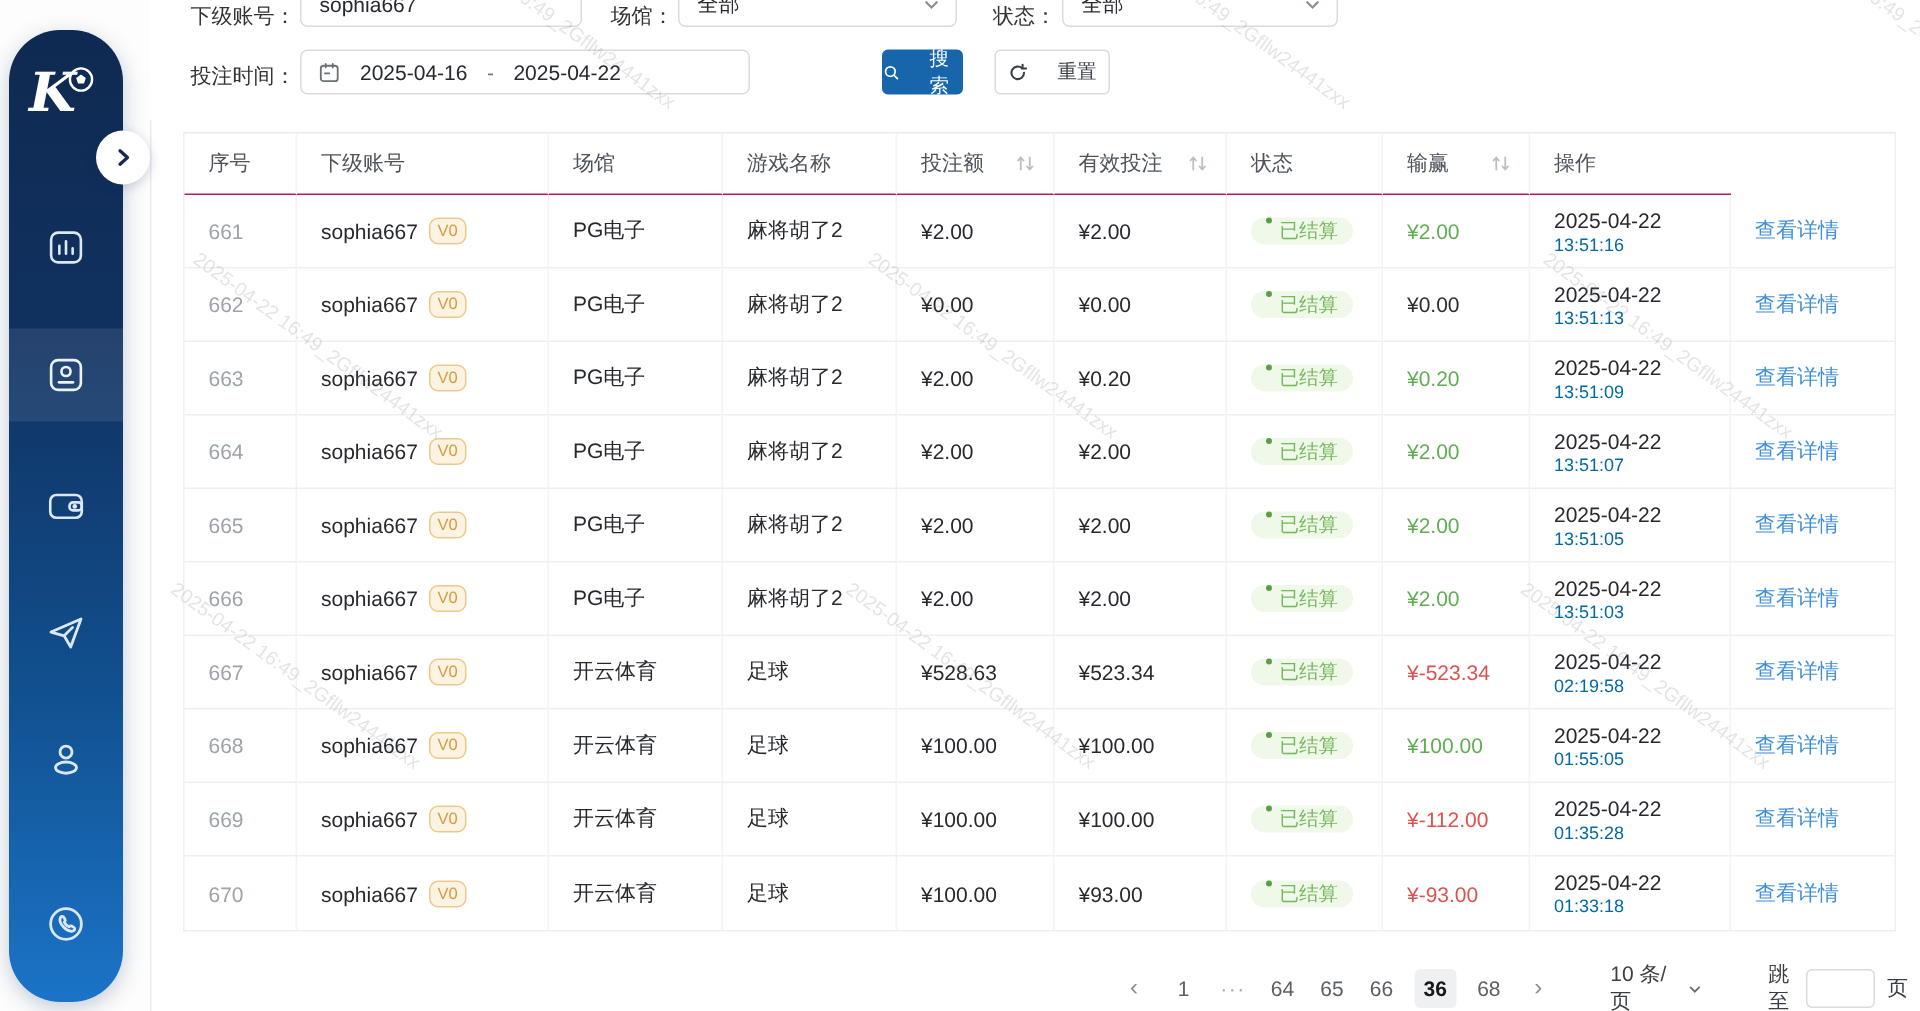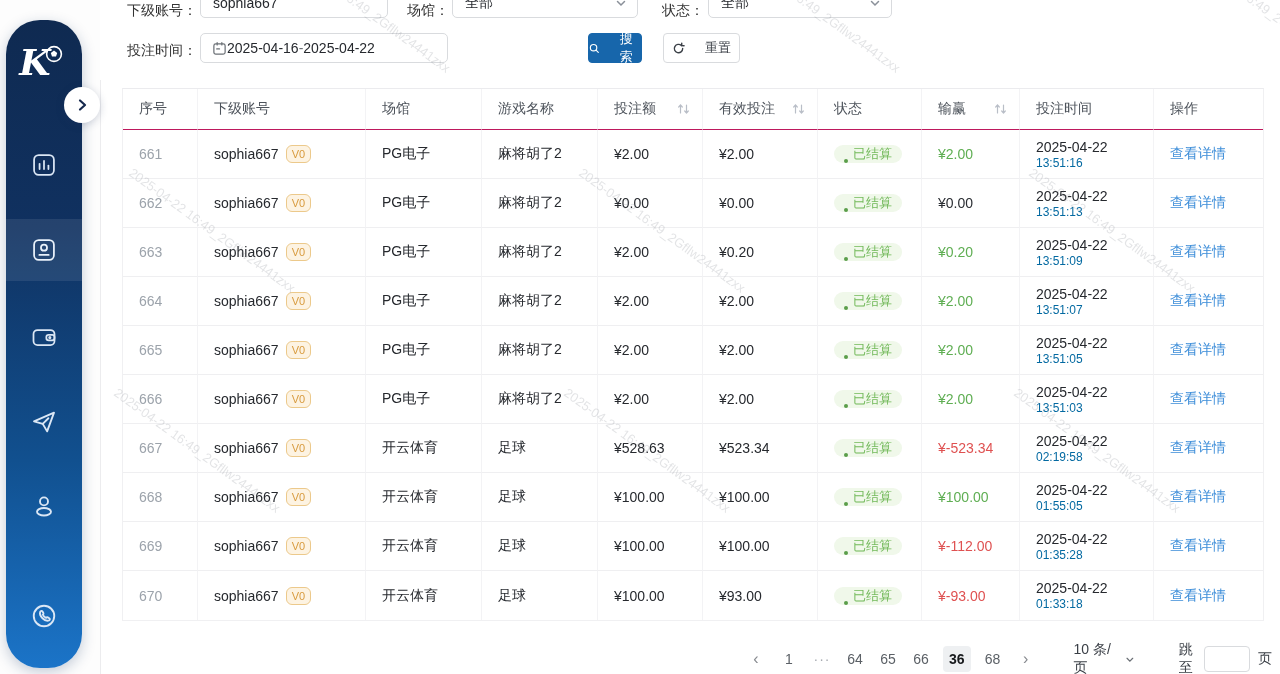--- a/index.html
+++ b/index.html
@@ -155,7 +155,7 @@
     </div>
 
     <span class="f-label" style="left:27px; top:41px;">投注时间：</span>
-    <div class="box" style="left:100px; top:33px; width:248px; height:30px; padding-left:11px; ">
+    <div class="box" style="left:100px; top:33px; width:300px; height:30px; padding-left:11px; gap:13px;">
       <svg width="15" height="15" viewBox="0 0 16 16" fill="none" stroke="#6b7076" stroke-width="1.3" stroke-linecap="round">
           <rect x="2" y="3" width="12" height="11" rx="2"></rect>
           <line x1="5.5" y1="1.8" x2="5.5" y2="4.2"></line>

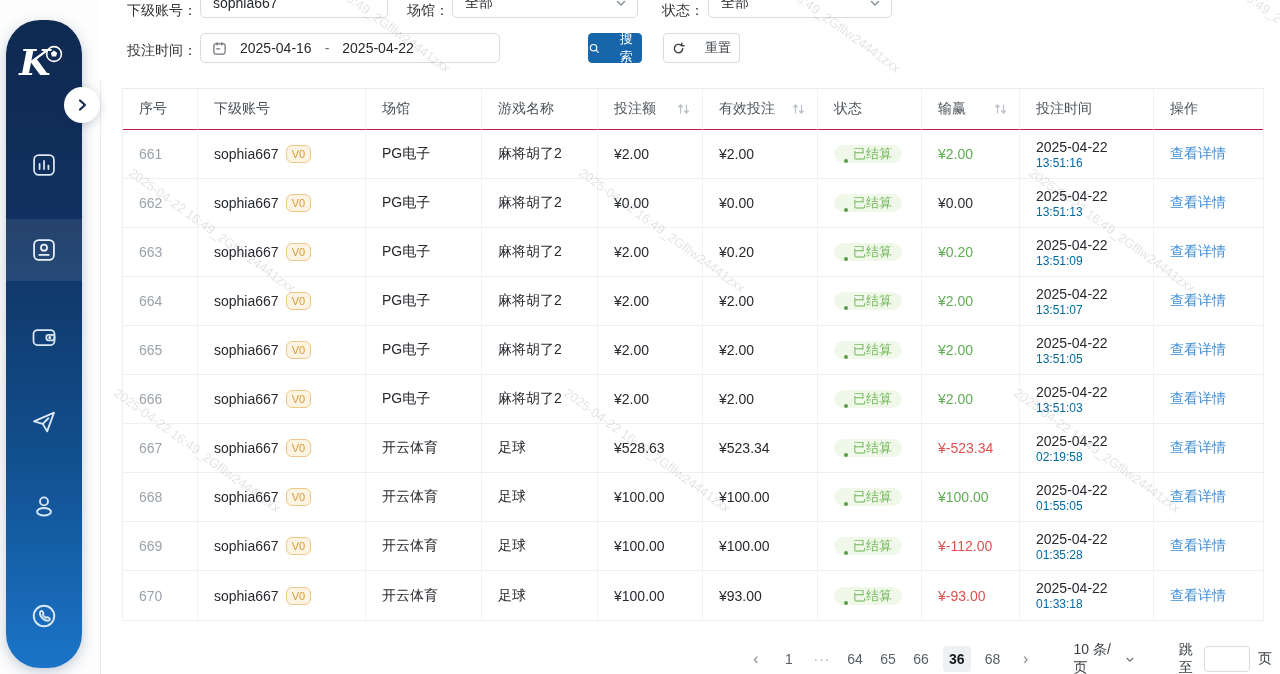--- a/index.html
+++ b/index.html
@@ -229,9 +229,6 @@
             </span>
           </div>
           <div class="td">
-            <span>投注时间</span>
-          </div>
-          <div class="td">
             <span>操作</span>
           </div>
         </div>

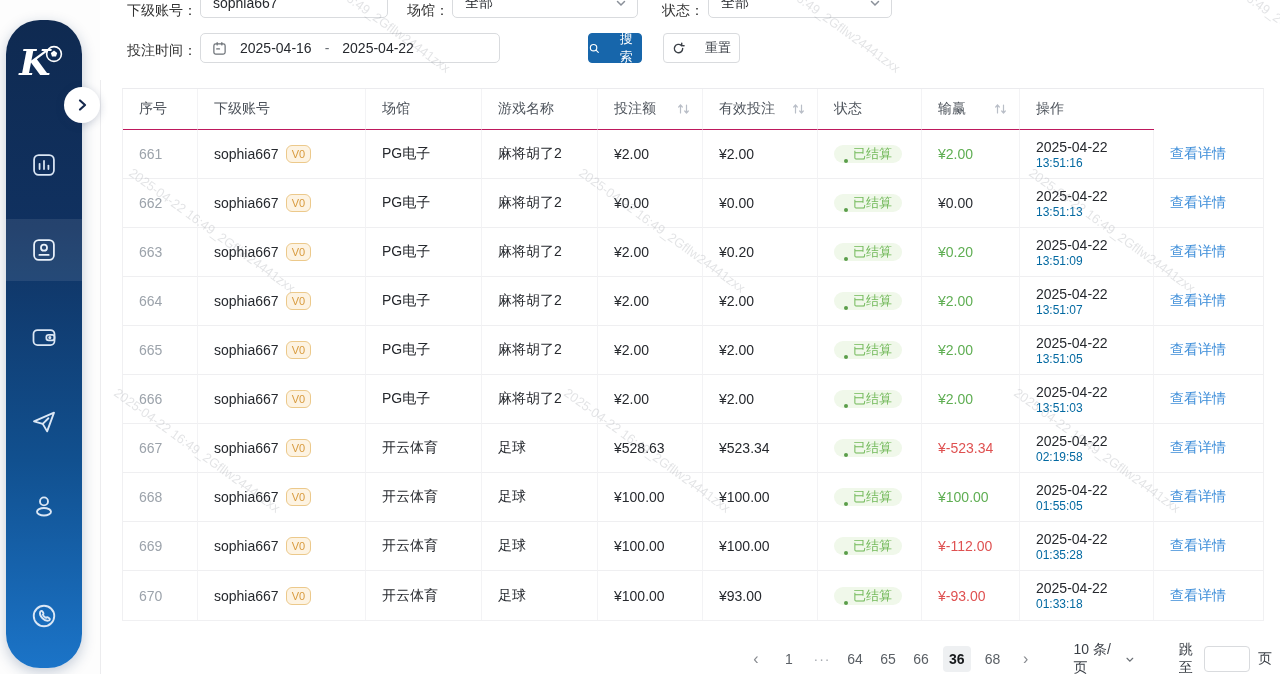--- a/index.html
+++ b/index.html
@@ -42,7 +42,7 @@
   .c-idx { color:#9ca3ab; }
   .badge { margin-left:7px; font-size:11px; line-height:14px; padding:1px 5px; border-radius:6px;
            color:var(--c-badge_text,#d89b3f); background:var(--c-badge_bg,#fdf3e2); border:1px solid var(--c-badge_border,#ecc98b); }
-  .pill { display:inline-flex; align-items:flex-end; gap:5px; padding:0 10px; border-radius:12px;
+  .pill { display:inline-flex; align-items:flex-start; gap:5px; padding:0 10px; border-radius:12px;
           background:var(--c-pill_bg,#f0f8ea); color:var(--c-pill_text,#72b95a); font-size:13px; }
   .pill .dot { width:4px; height:4px; border-radius:50%; background:#5a9e4a; }
   .wl-green { color:var(--c-green,#5fae53); }

